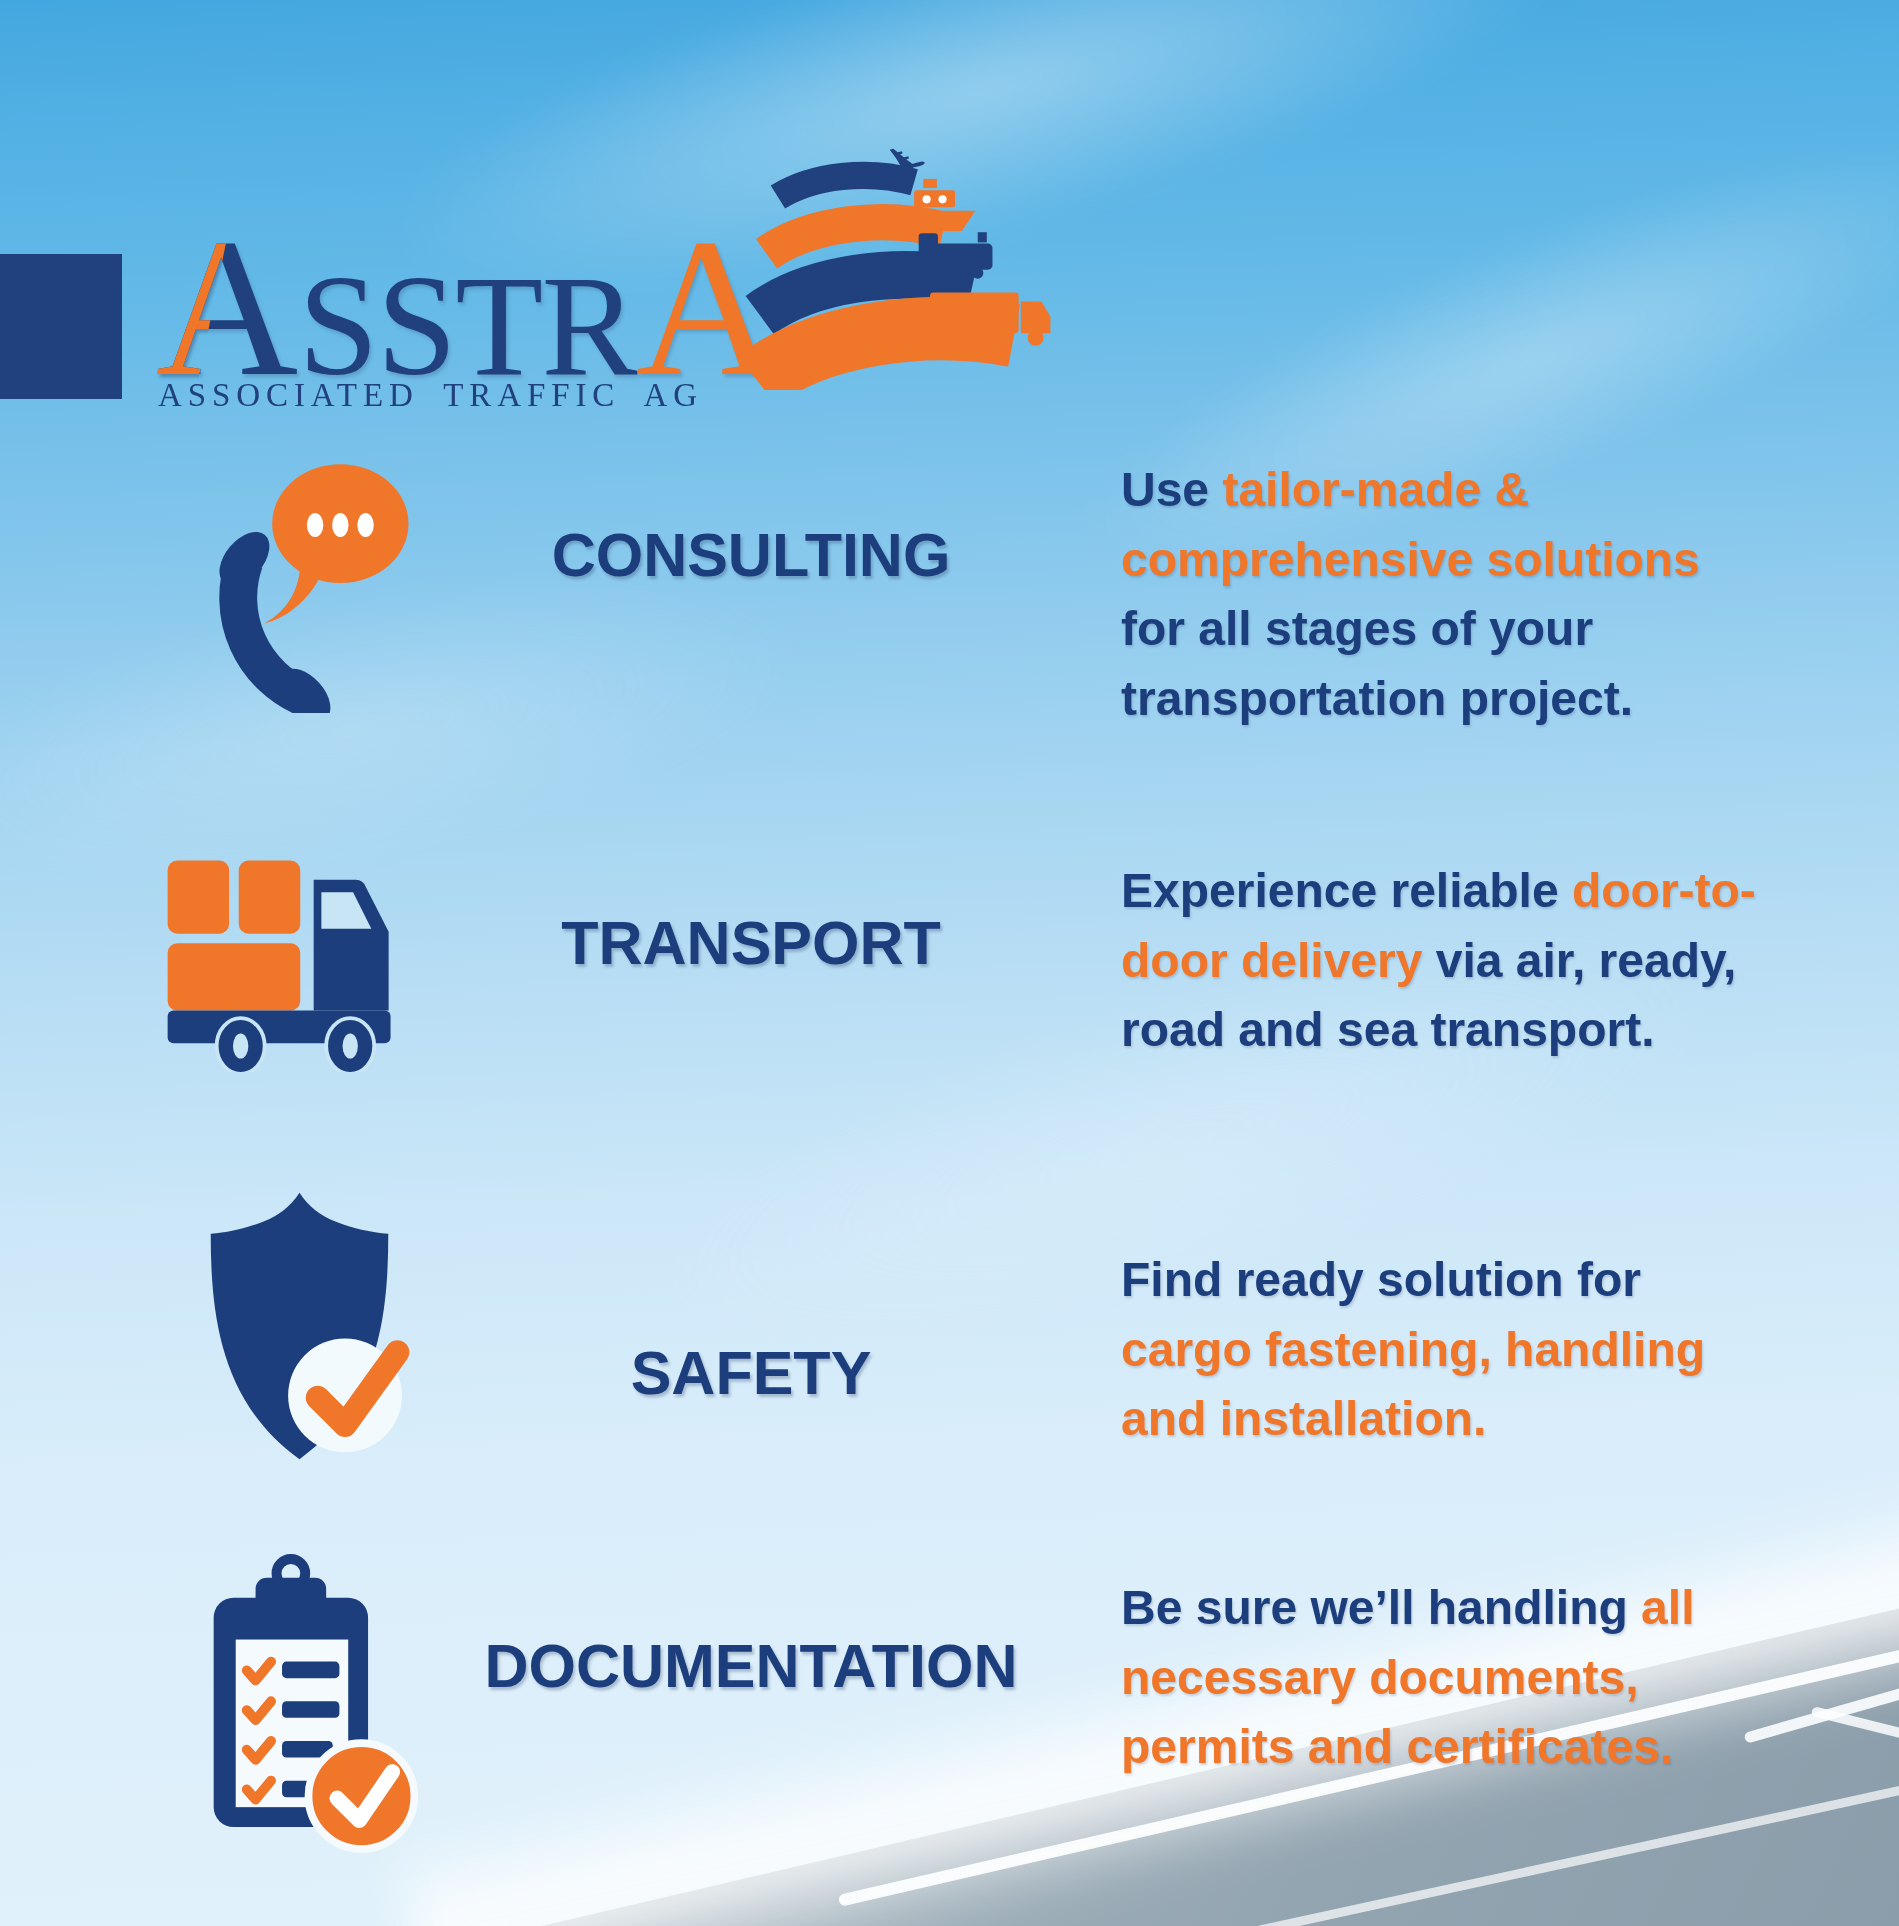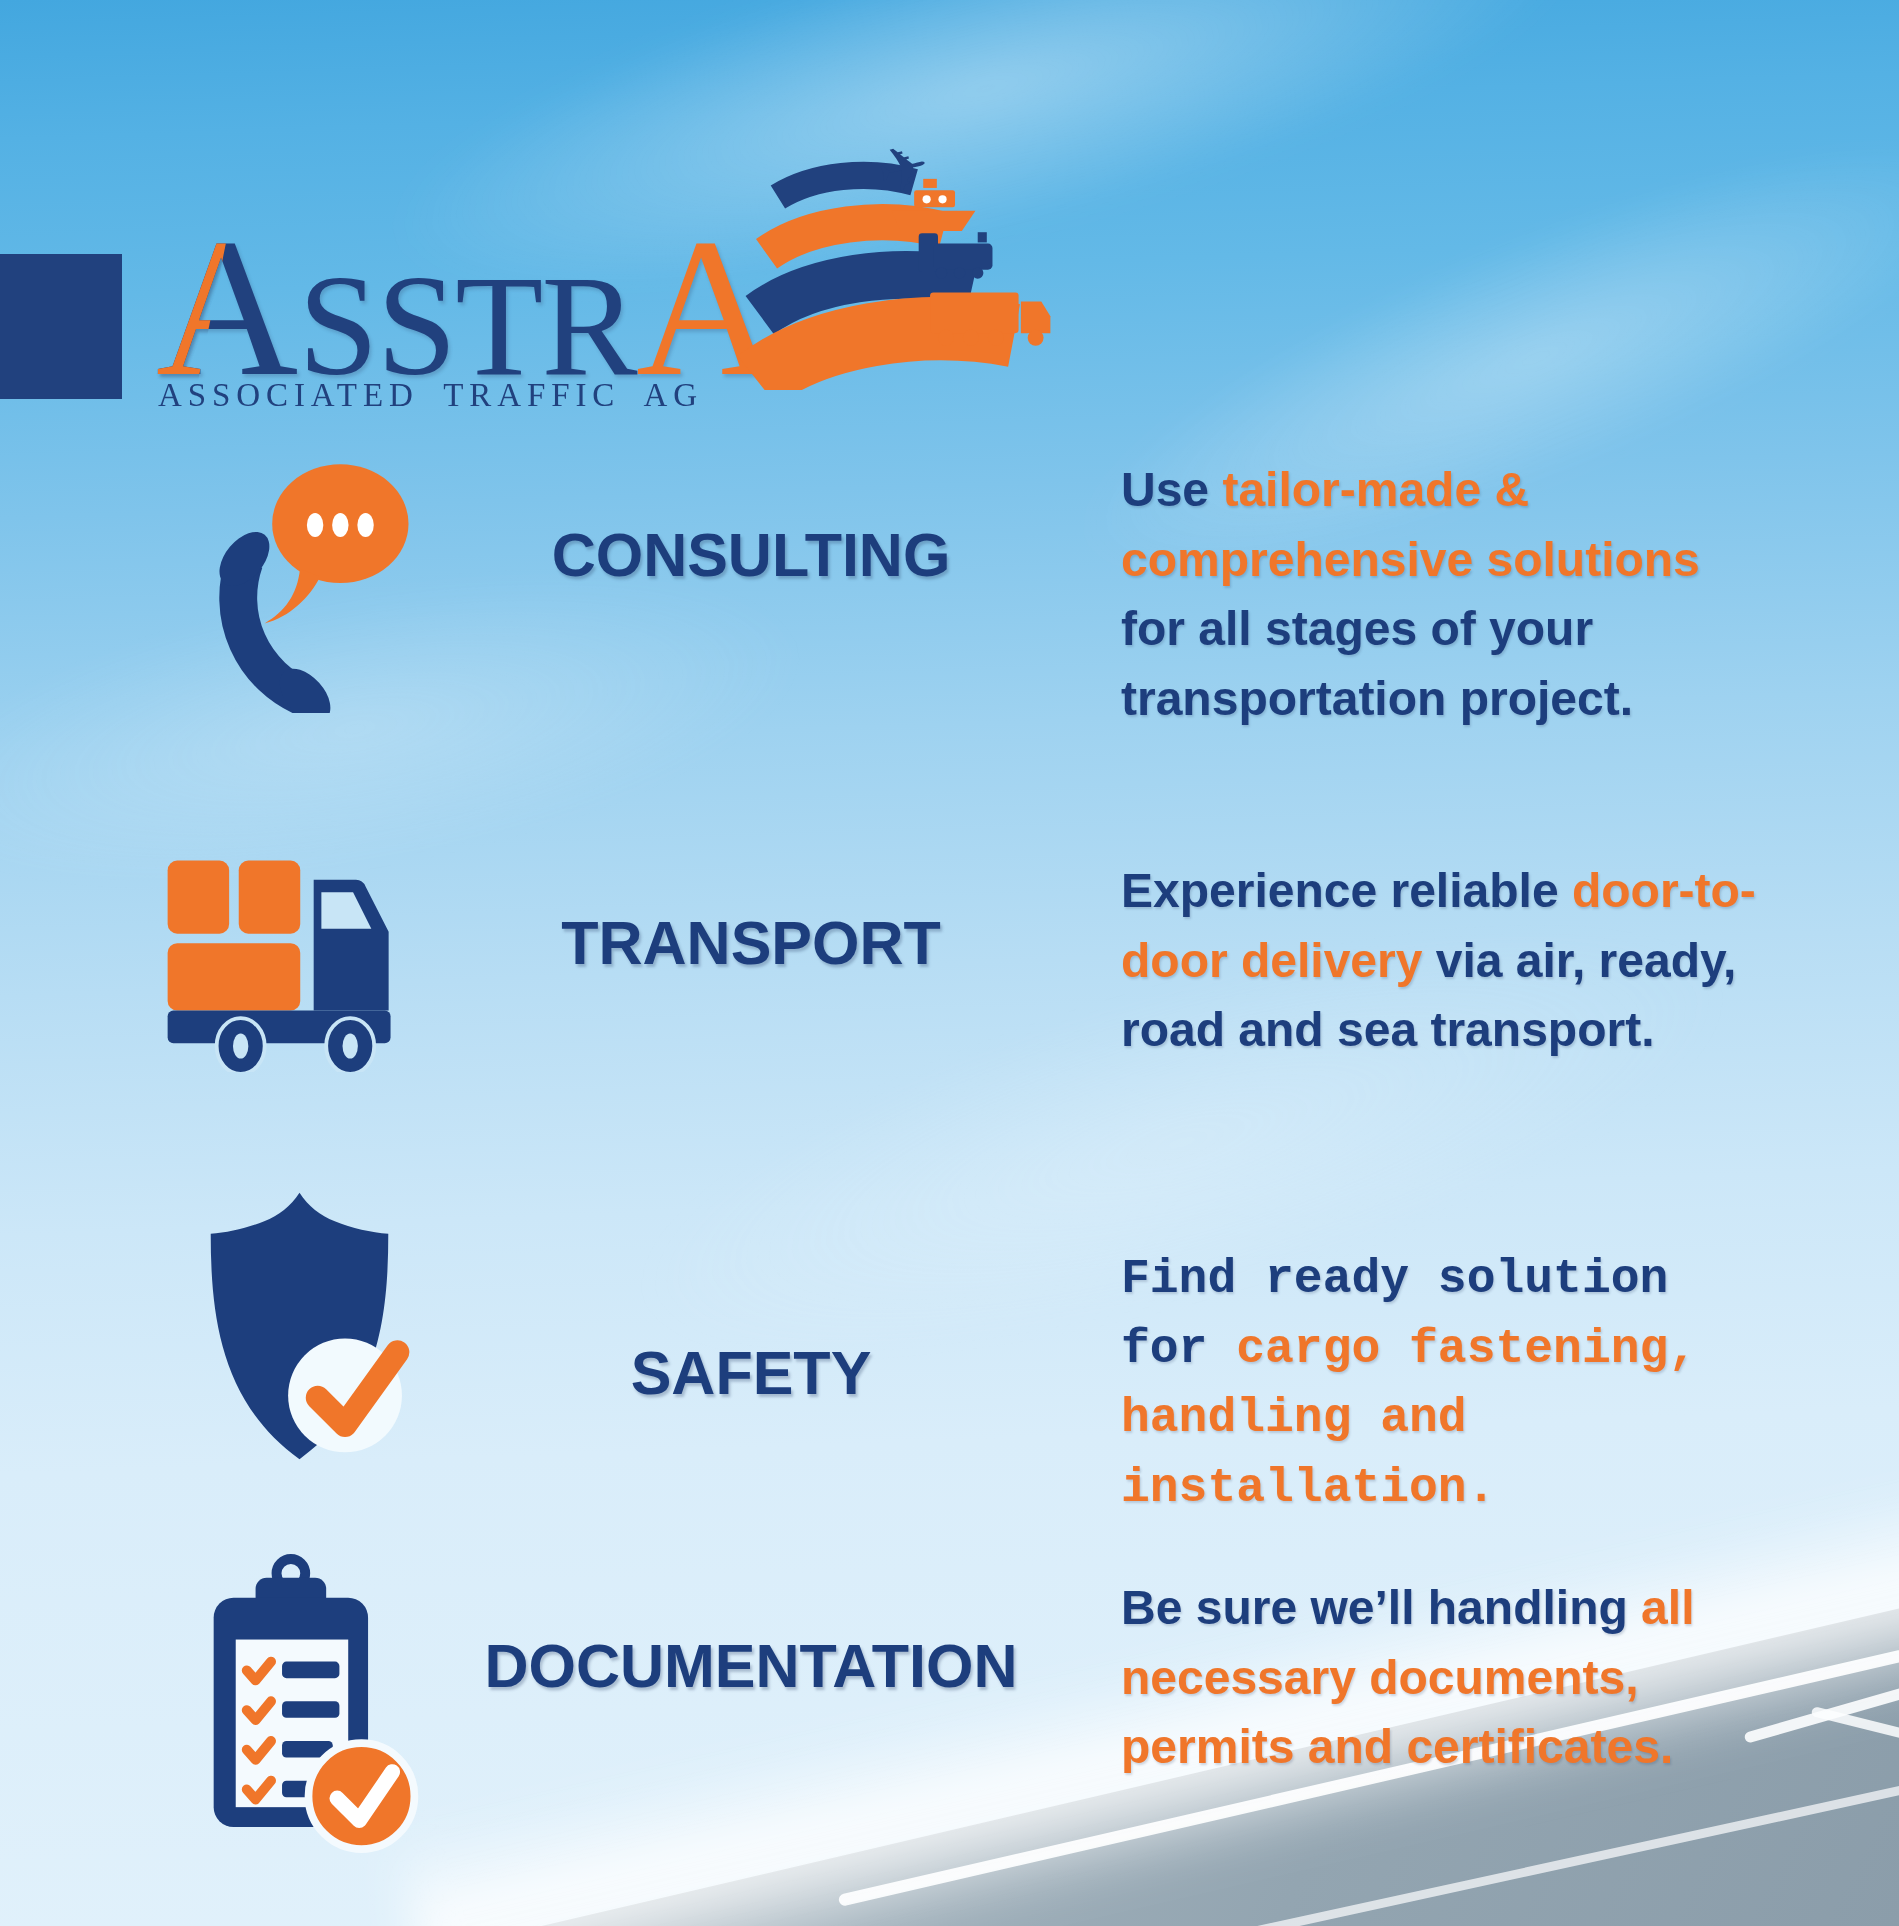--- a/index.html
+++ b/index.html
@@ -61,7 +61,7 @@
   #title-documentation{top:1636px;}
   #desc-consulting{top:455px;}
   #desc-transport{top:856px;}
-  #desc-safety{top:1245px;font-family:Liberation Mono, monospace;}
+  #desc-safety{top:1245px;}
   #desc-documentation{top:1573px;}
 </style>
 </head>

